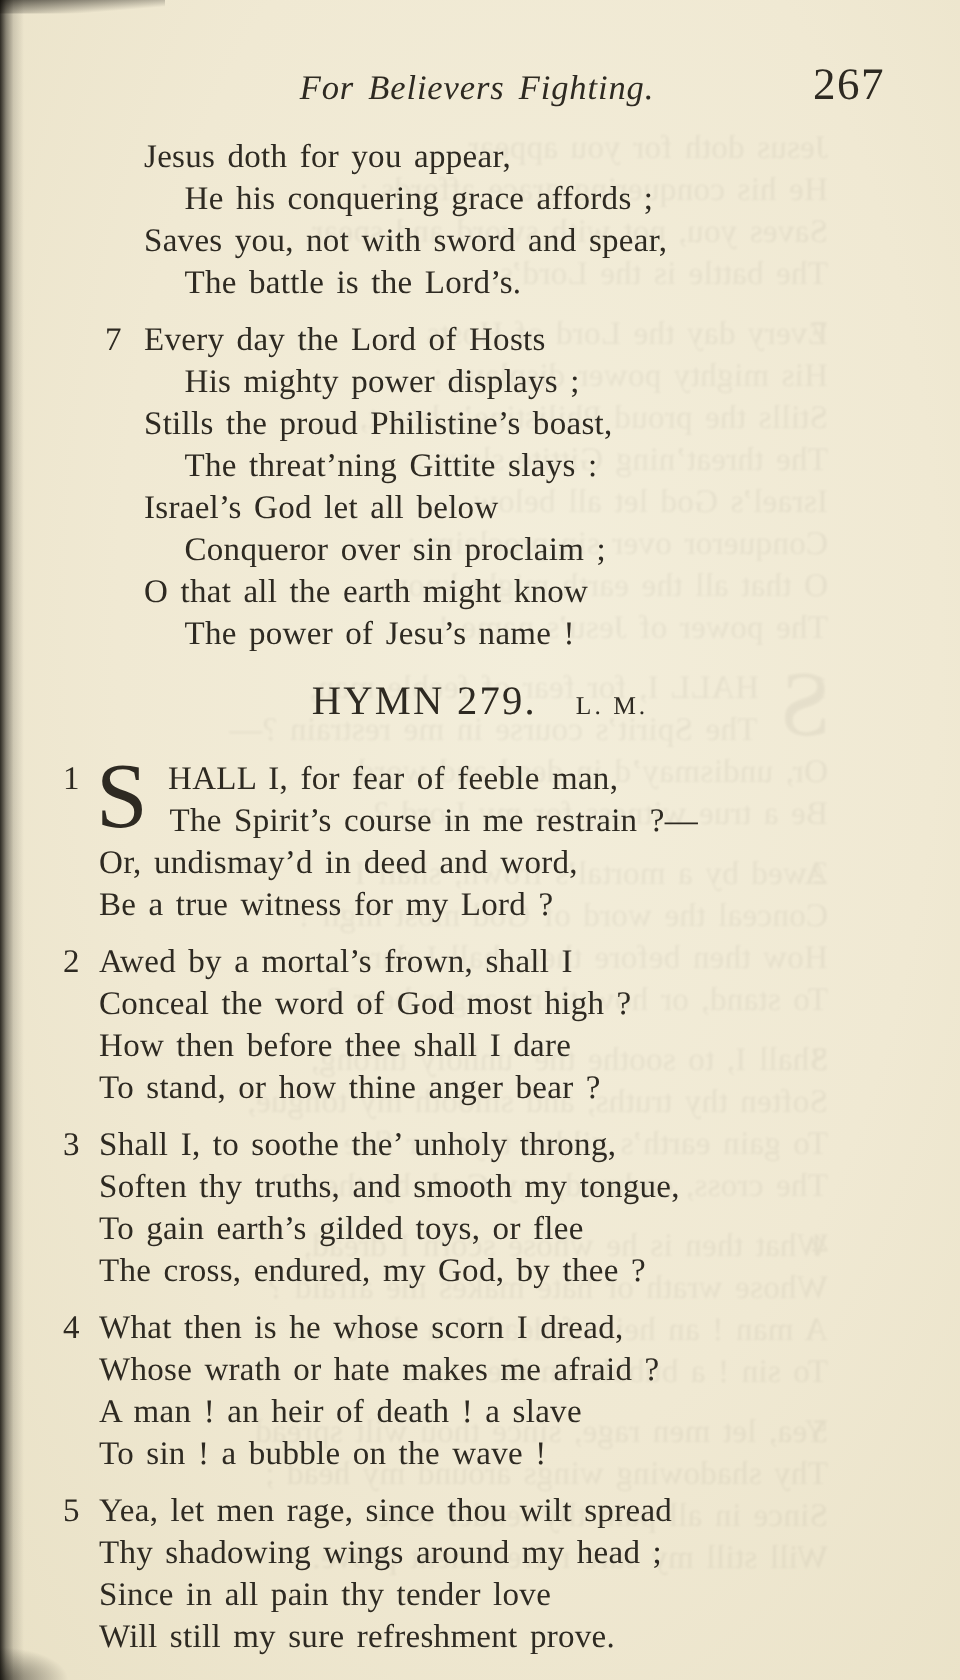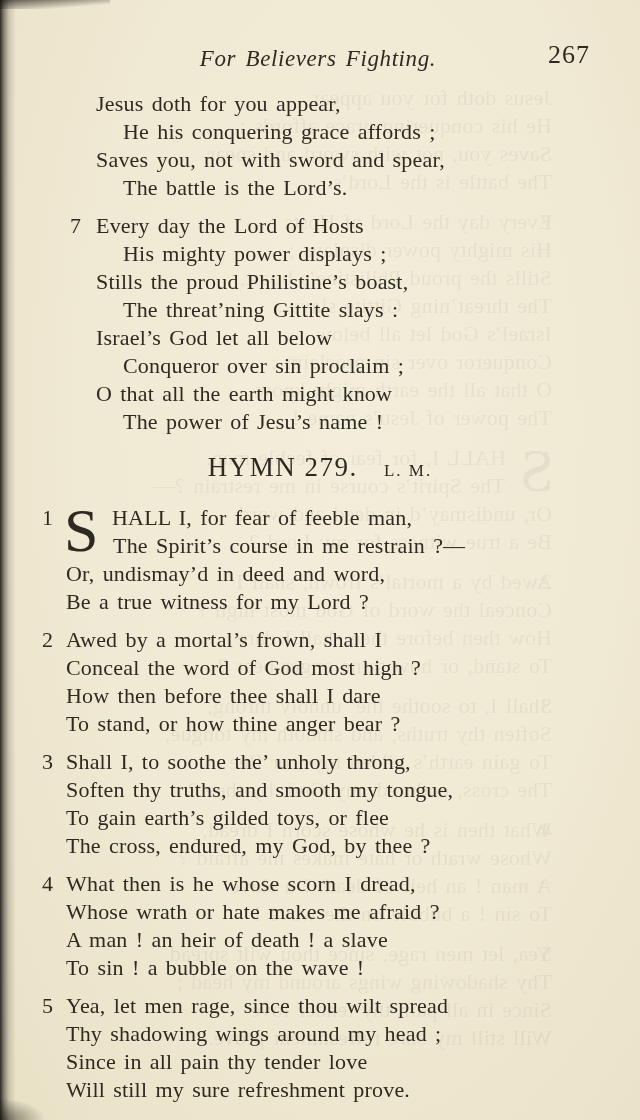--- a/index.html
+++ b/index.html
@@ -64,7 +64,7 @@
   }
   .page-number {
     position: absolute; top: 40px; right: 50px;
-    font-size: 26px;
+    font-size: 30px;
     letter-spacing: 1px;
   }
 

